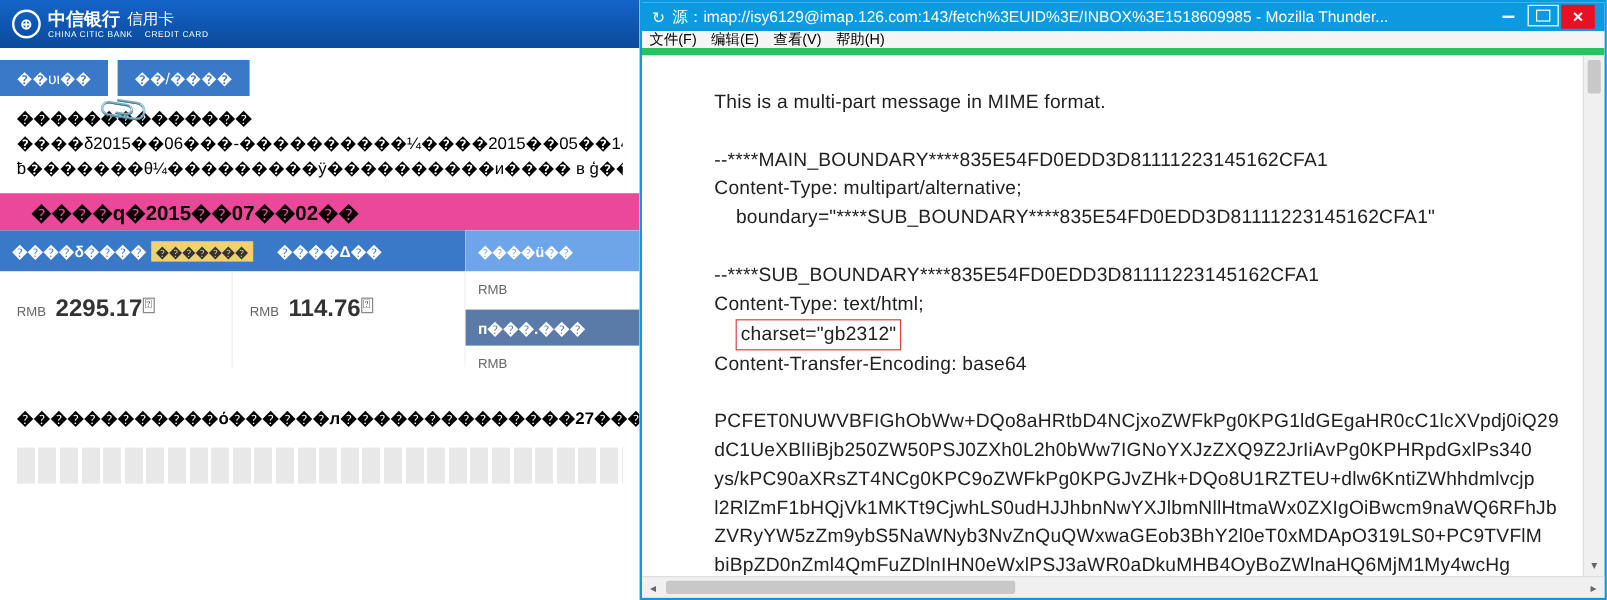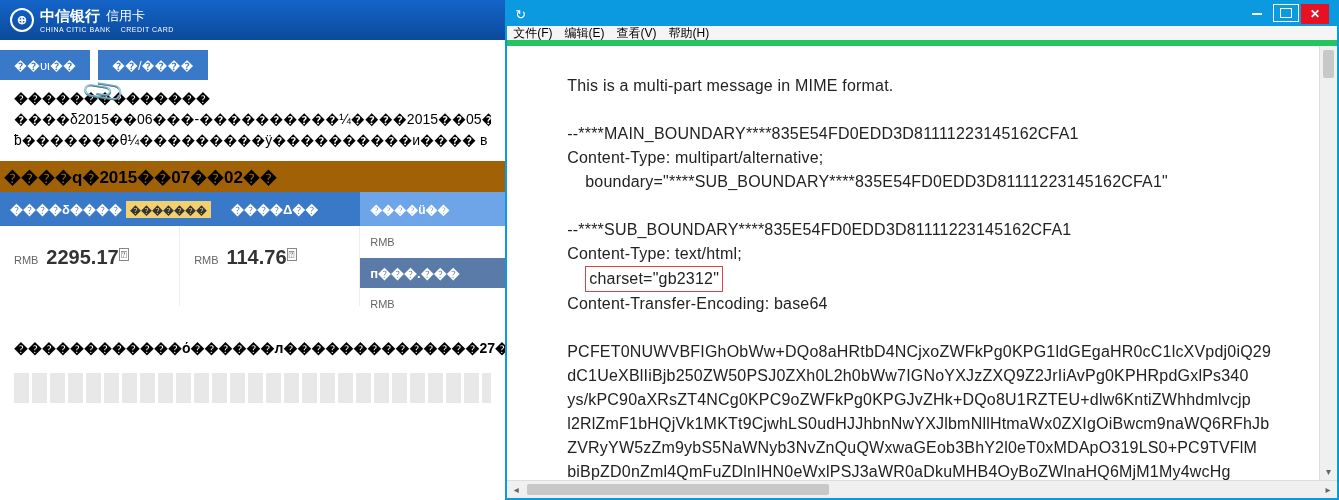--- a/index.html
+++ b/index.html
@@ -127,6 +127,7 @@
 <div class="right-app">
   <div class="tb-title">
     <span style="margin-right:6px;">↻</span>
+    <span class="ttxt"><span>源：</span><span>imap://isy6129@imap.126.com:143/fetch%3EUID%3E/INBOX%3E1518609985 - Mozilla Thunder...</span></span>
     <div class="tb-btns">
       <div class="tb-btn min"></div>
       <div class="tb-btn max"></div>

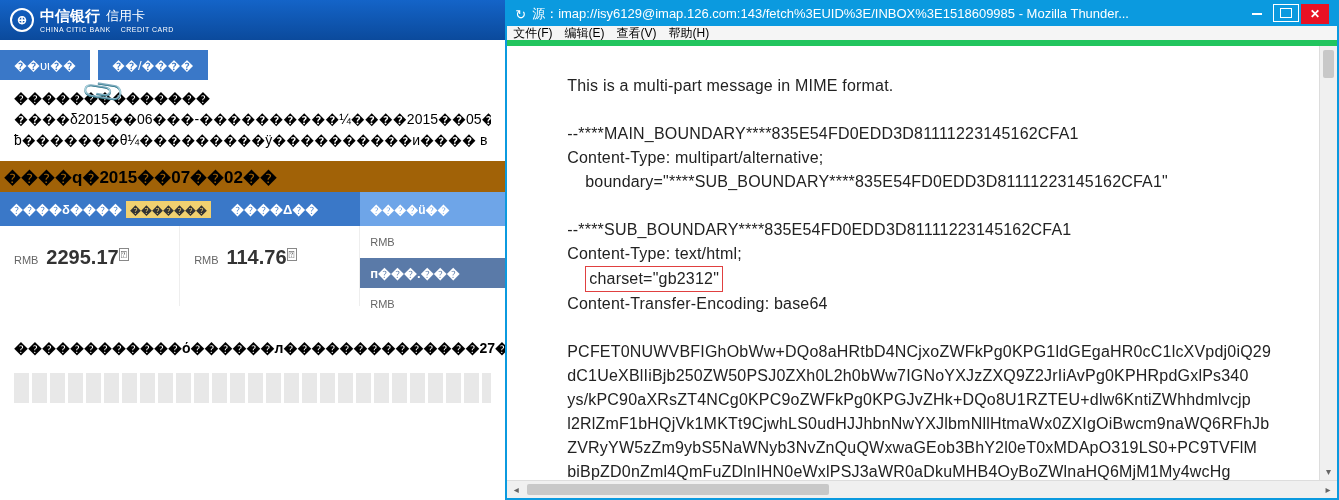--- a/index.html
+++ b/index.html
@@ -43,7 +43,7 @@
   .tb-btn.max::after { content:""; width:10px; height:8px; border:1px solid #fff; }
   .tb-btn.close { background:#e81123; color:#fff; font-weight:bold; }
   .menubar { height: 20px; background: #f5f5f5; border-bottom: 6px solid #22c55e; display: flex; align-items: center; padding: 0 6px; font-size: 12px; gap: 12px; }
-  .content-wrap { flex: 1; display: flex; overflow: hidden; gap: 28px; }
+  .content-wrap { flex: 1; display: flex; overflow: hidden; }
   .content { flex: 1; padding: 28px 20px 10px 60px; font-family: "Helvetica Neue", Arial, sans-serif; font-size: 16px; color: #222; line-height: 1.5; white-space: pre; overflow: hidden; letter-spacing: 0.2px; }
   .content .indent { padding-left: 18px; }
   .highlight { border: 1px solid #e04040; display: inline-block; padding: 0 3px; }

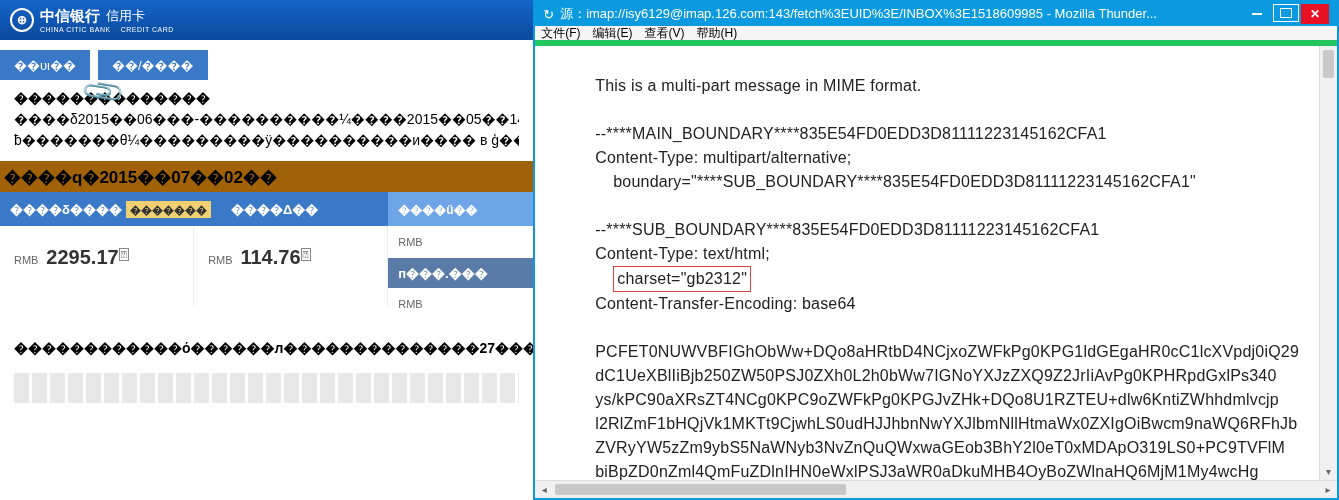--- a/index.html
+++ b/index.html
@@ -16,7 +16,7 @@
   .garble.bold { font-weight: bold; }
   .section1 { padding: 8px 14px 0 14px; }
   .section1 .line { margin: 2px 0; }
-  .green-bar { background: #a16207; padding: 4px 4px; margin-top: 12px; }
+  .green-bar { background: #ec4899; padding: 4px 26px; margin-top: 12px; }
   .green-bar span { font-size: 17px; font-weight: bold; }
   .blue-header-row { display: flex; background: #3a78c8; height: 34px; align-items: center; }
   .blue-cell { flex: 1; padding: 0 10px; color: #fff; font-weight: bold; font-size: 13px; display:flex; align-items:center; }

